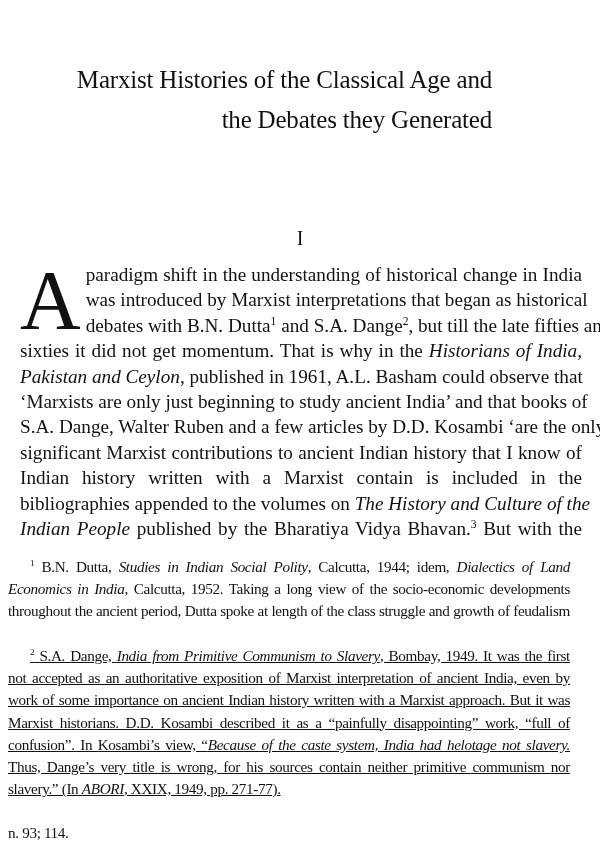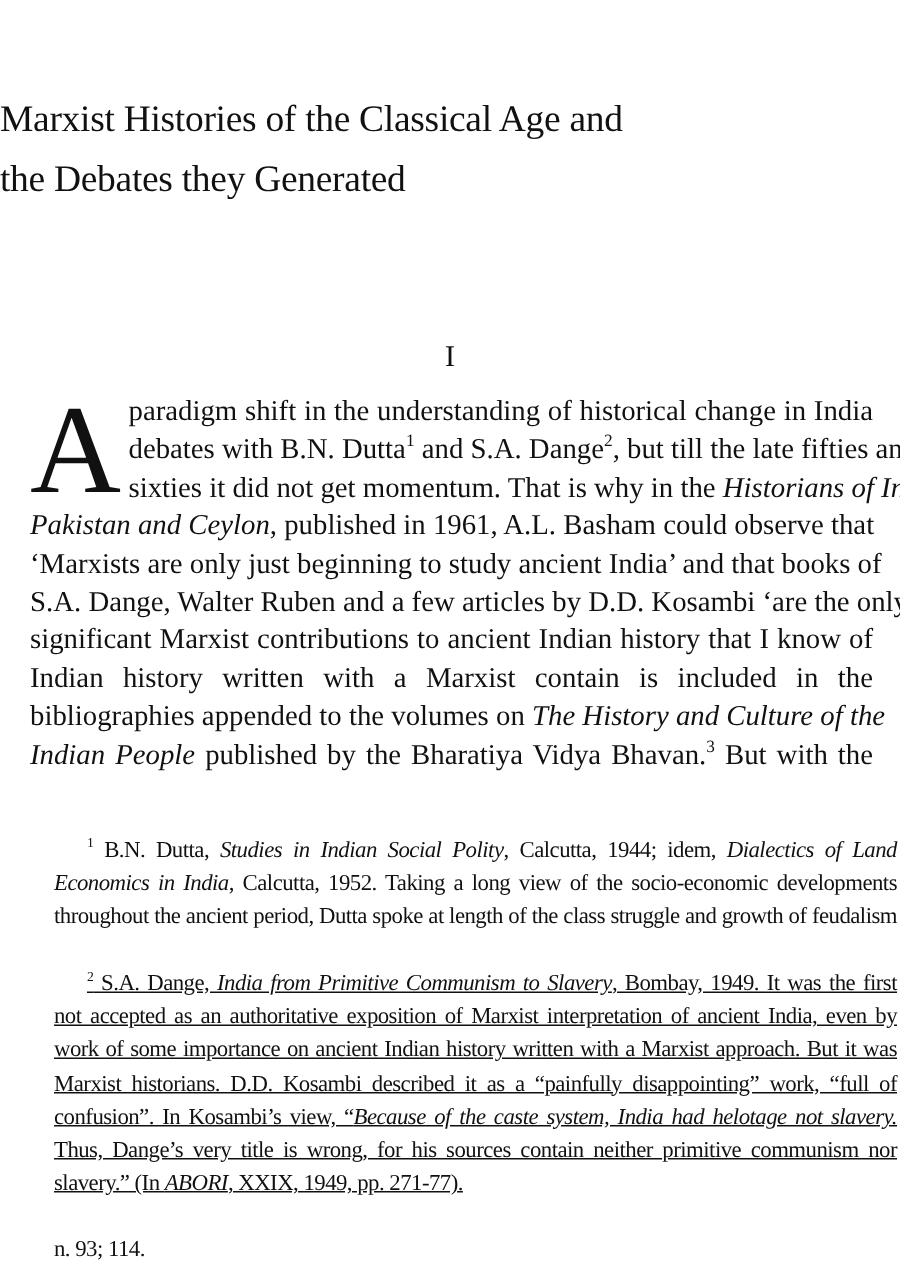--- a/index.html
+++ b/index.html
@@ -9,7 +9,7 @@
   }
   .title {
     position: absolute; left: 0; top: 60px; width: 492px;
-    text-align: left; font-size: 25px; line-height: 40px; letter-spacing: -0.2px;
+    text-align: right; font-size: 25px; line-height: 40px; letter-spacing: -0.2px;
   }
   .section-num {
     position: absolute; left: 0; top: 226px; width: 600px;

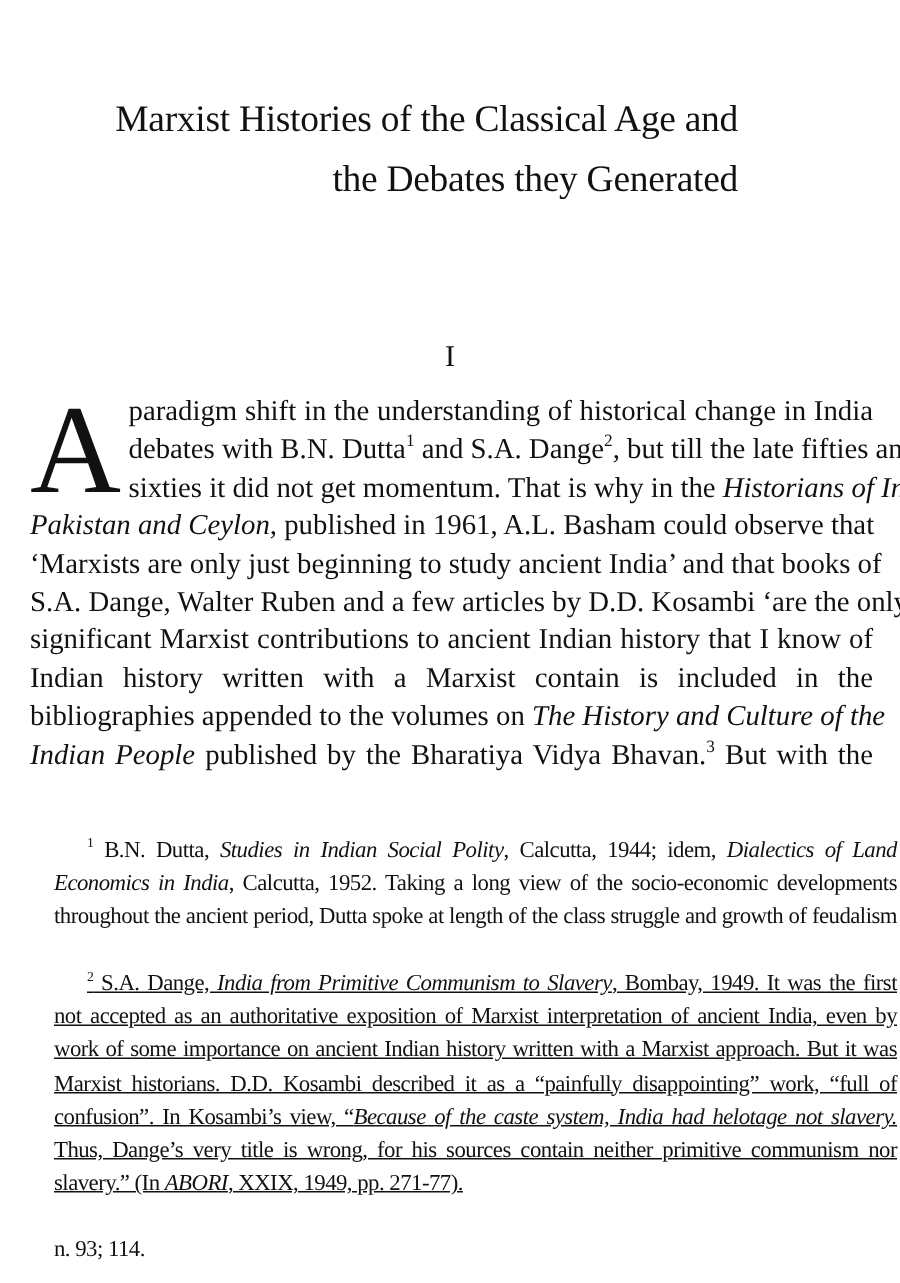--- a/index.html
+++ b/index.html
@@ -49,6 +49,7 @@
     <span class="dropcap">A</span>
     <div id="body-lines">
         <span class="body-line">paradigm shift in the understanding of historical change in India</span>
+        <span class="body-line">was introduced by Marxist interpretations that began as historical</span>
         <span class="body-line">debates with B.N. Dutta<sup>1</sup> and S.A. Dange<sup>2</sup>, but till the late fifties and</span>
         <span class="body-line">sixties it did not get momentum. That is why in the <i>Historians of India,</i></span>
         <span class="body-line"><i>Pakistan and Ceylon</i>, published in 1961, A.L. Basham could observe that</span>

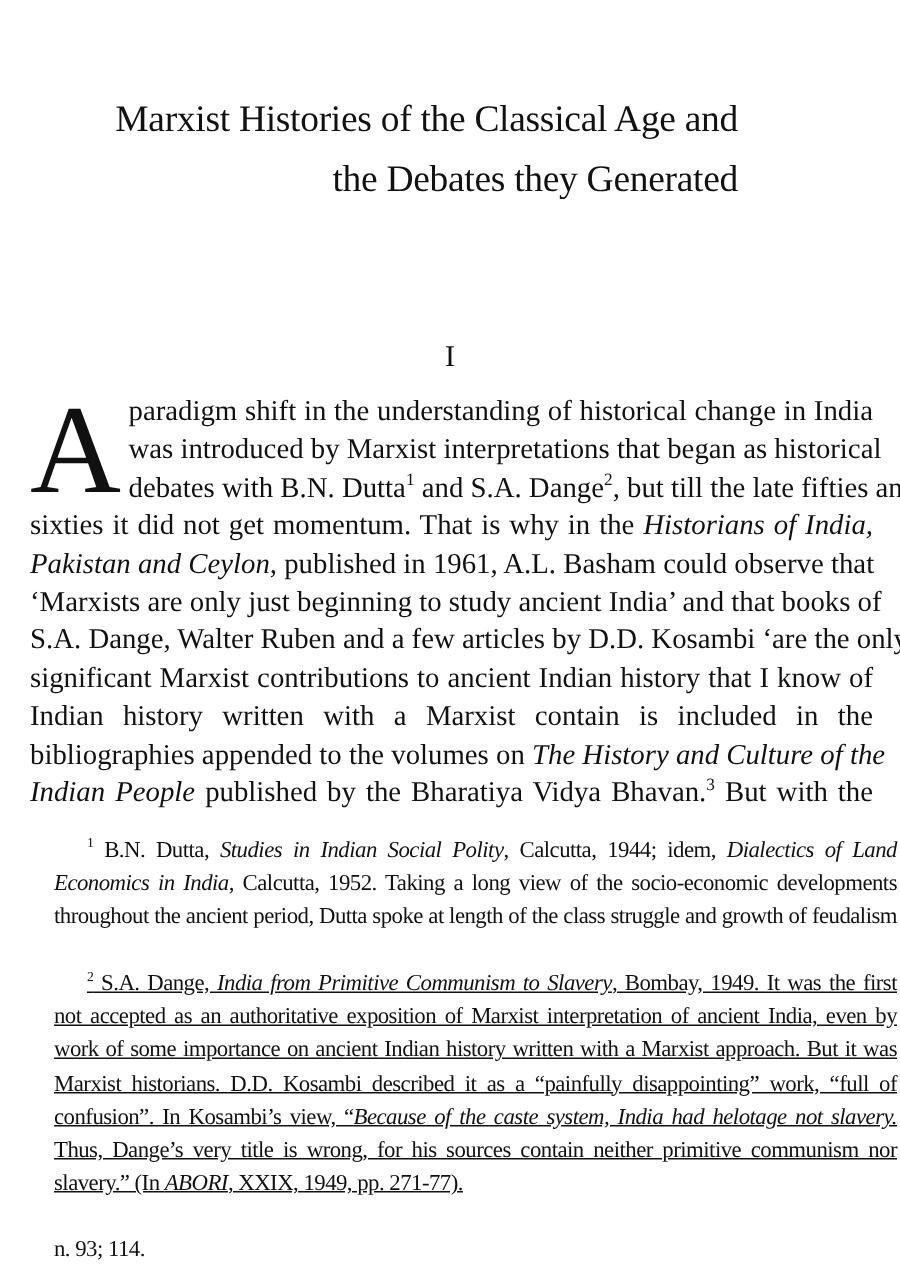--- a/index.html
+++ b/index.html
@@ -25,7 +25,7 @@
   }
   .body-line { display: block; text-align: justify; text-align-last: justify; white-space: nowrap; }
   .fn-block {
-    position: absolute; left: 36px; width: 562px;
+    position: absolute; left: 8px; width: 562px;
     font-size: 15.2px; line-height: 22.2px; text-align: justify; letter-spacing: -0.35px;
   }
   .fn-line { display: block; text-align: justify; text-align-last: justify; white-space: nowrap; }

